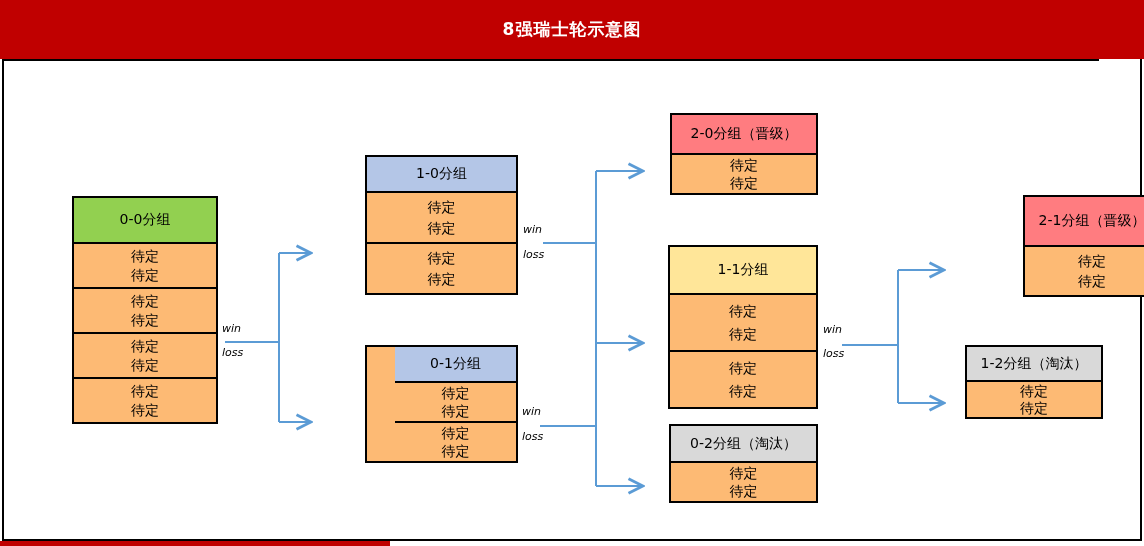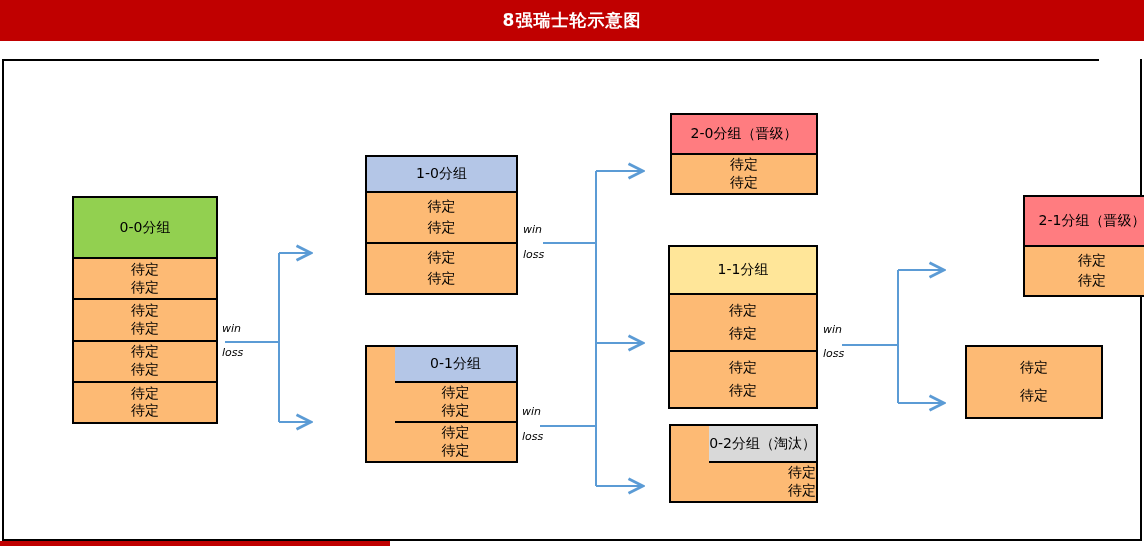--- a/index.html
+++ b/index.html
@@ -7,7 +7,7 @@
        font-family:"DejaVu Sans","Liberation Sans",sans-serif;color:#000;}
 
   
-  .banner{position:absolute;left:0;top:0;width:1144px;height:41px;
+  .banner{position:absolute;left:0;top:0;width:1144px;height:59px;
           background:var(--banner);display:flex;align-items:center;justify-content:center;}
   .banner-title{color:#fff;font-weight:bold;font-size:17px;letter-spacing:1px;}
 

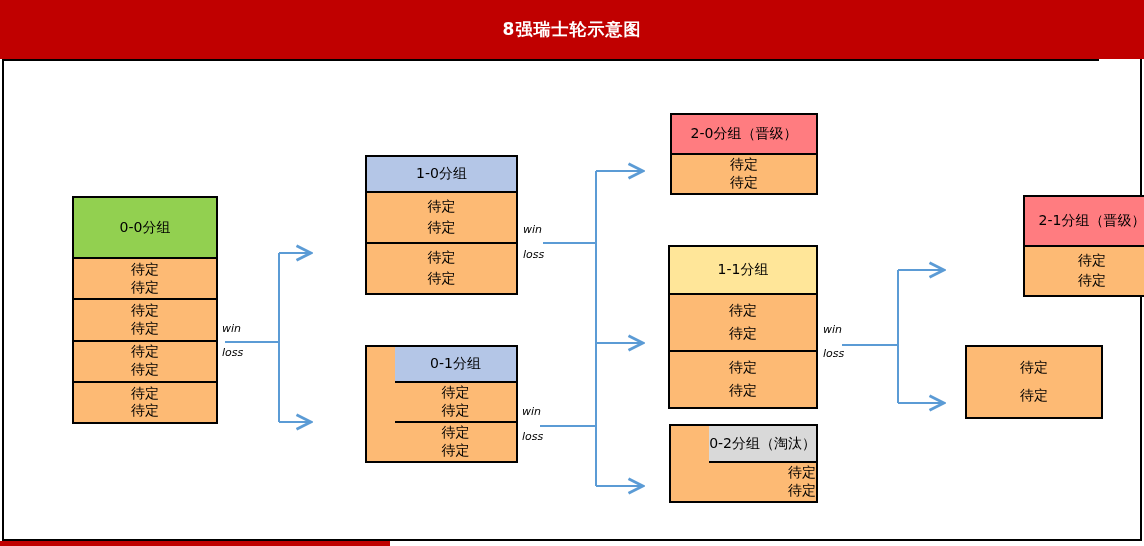--- a/index.html
+++ b/index.html
@@ -29,7 +29,7 @@
   .gcell{flex:1 1 0;display:flex;flex-direction:column;justify-content:space-evenly;
          align-items:center;font-size:14px;box-sizing:border-box;}
   .gcell + .gcell{border-top:2px solid var(--border);}
-  .pending{line-height:1;font-family:Liberation Serif, serif;}
+  .pending{line-height:1;}
 
   .bg-green{background:var(--green);}
   .bg-blue{background:var(--blue);}

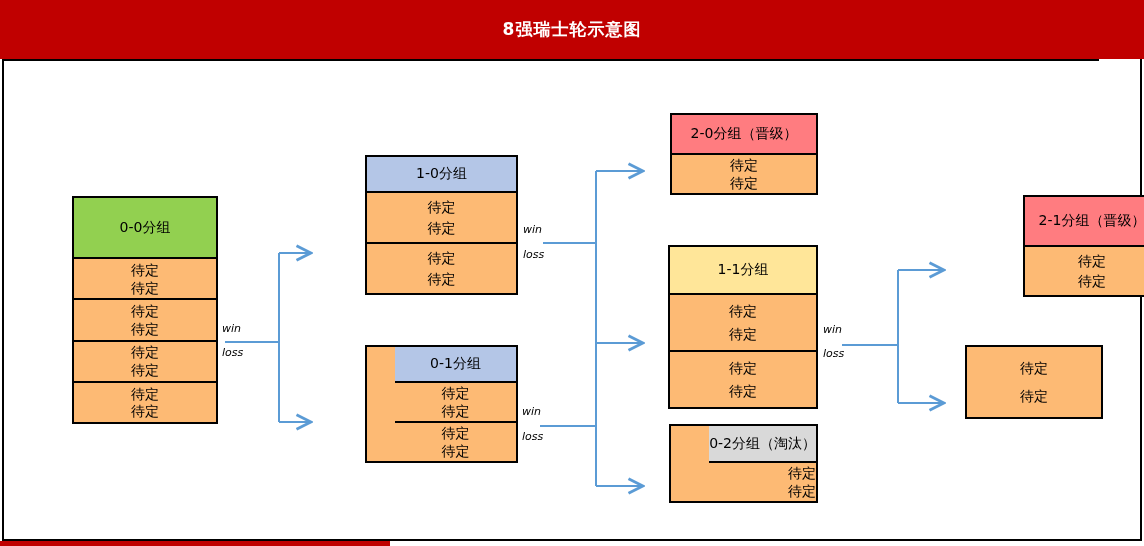--- a/index.html
+++ b/index.html
@@ -84,7 +84,7 @@
 </svg>
 
 <div class="gbox" style="left:72px;top:196px;width:146px;height:228px;">
-  <div class="gheader bg-green" style="height:61px;">0-0分组</div>
+  <div class="gheader bg-green" style="height:46px;">0-0分组</div>
   <div class="gcell">
     <div class="pending">待定</div>
     <div class="pending">待定</div>

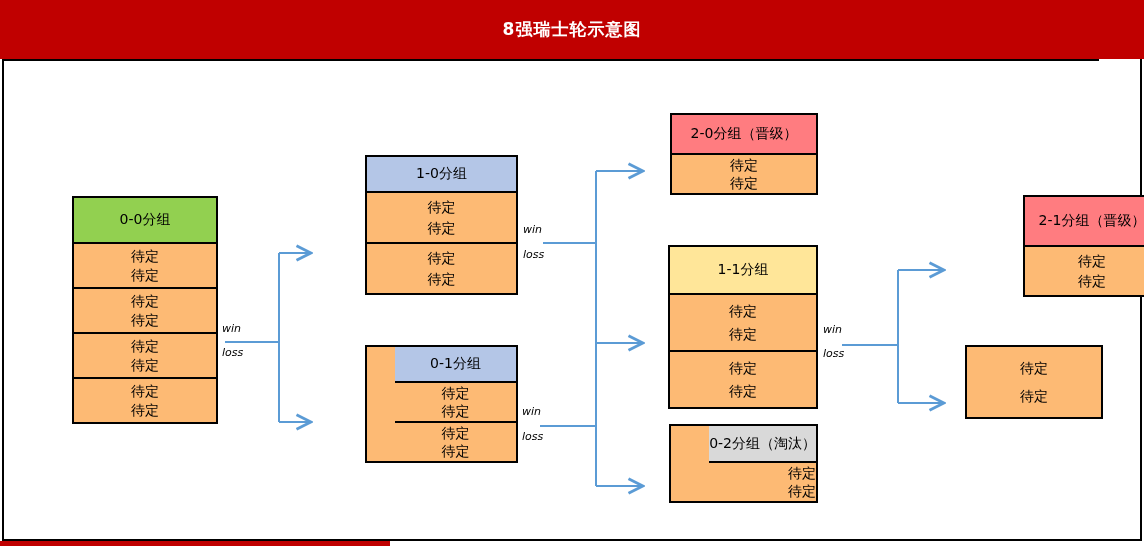--- a/index.html
+++ b/index.html
@@ -164,6 +164,7 @@
 </div>
 
 <div class="gbox" style="left:965px;top:345px;width:138px;height:74px;">
+  <div class="gheader bg-gray" style="height:35px;">1-2分组（淘汰）</div>
   <div class="gcell">
     <div class="pending">待定</div>
     <div class="pending">待定</div>

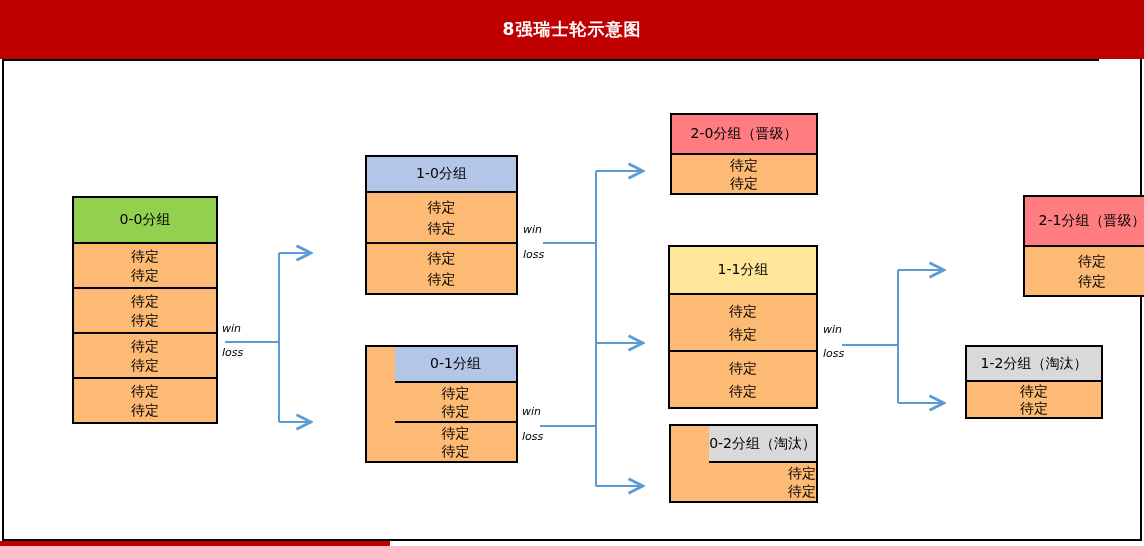--- a/index.html
+++ b/index.html
@@ -147,7 +147,7 @@
   </div>
 </div>
 
-<div class="gbox" style="left:669px;top:424px;width:149px;height:79px;align-items:flex-end;">
+<div class="gbox" style="left:669px;top:424px;width:149px;height:79px;">
   <div class="gheader bg-gray" style="height:37px;">0-2分组（淘汰）</div>
   <div class="gcell">
     <div class="pending">待定</div>

